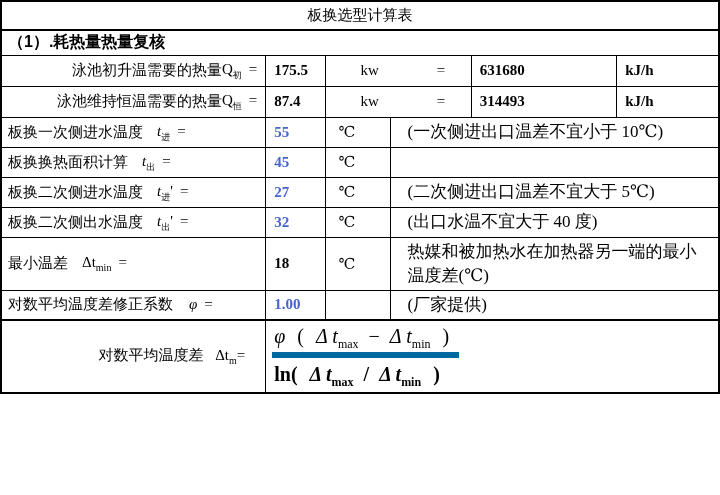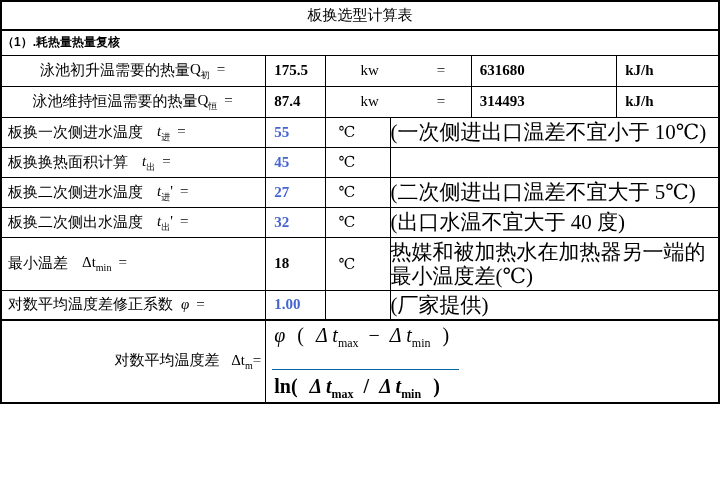--- a/index.html
+++ b/index.html
@@ -27,7 +27,7 @@
   tr.r-frm    { height:73px; }
 
   .title-cell { text-align:center; font-size:15px; }
-  .sec-cell   { font-weight:bold; font-size:12px; padding-left:0;
+  .sec-cell   { font-weight:bold; font-size:16px; padding-left:6px;
                 font-family:"Liberation Sans","DejaVu Sans",sans-serif; }
   .note-cell  { color:var(--accent-blue,#4565cf); font-size:15px; padding-left:6px; }
 

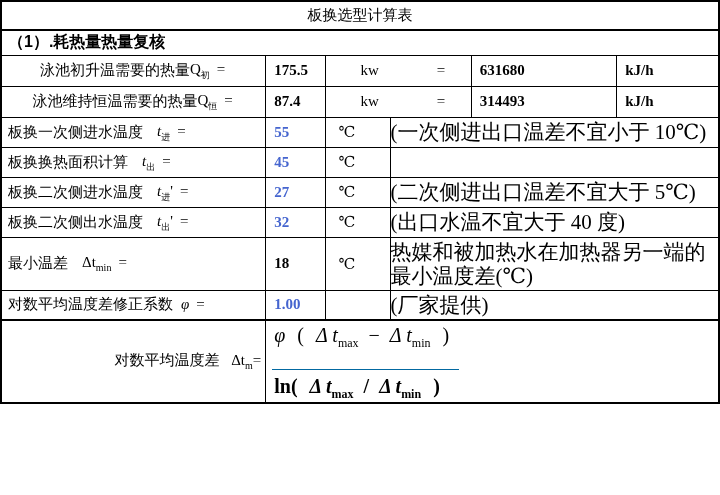--- a/index.html
+++ b/index.html
@@ -32,7 +32,7 @@
   .note-cell  { color:var(--accent-blue,#4565cf); font-size:15px; padding-left:6px; }
 
   .lbl-flex { display:flex; align-items:center; }
-  .lbl-flex.between { justify-content:center; padding-right:2px; }
+  .lbl-flex.between { justify-content:flex-end; padding-right:2px; }
   .lbl-flex.gap .sym-group { margin-left:14px; }
   .sym-group { white-space:nowrap; }
   .sym-group .eq { margin-left:7px; }

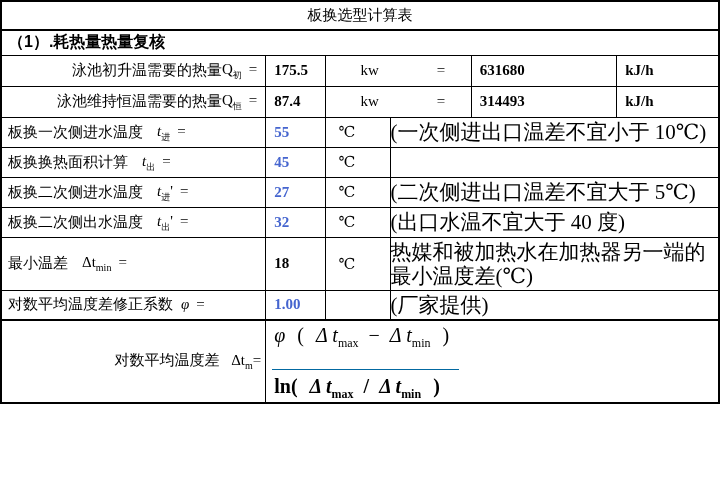--- a/index.html
+++ b/index.html
@@ -44,7 +44,7 @@
   .kwflex { display:flex; align-items:center;margin-left:28px; }
   .kwflex .eq2 { margin-left:58px; }
   .unit-cell { padding-left:12px; }
-  .remark-cell { padding:2px 0; line-height:24px; font-size:21px; }
+  .remark-cell { padding:2px 17px; line-height:24px; font-size:17px; }
 
   .flabel { text-align:right; padding-right:4px; }
   .fcell  { padding-left:6px; }

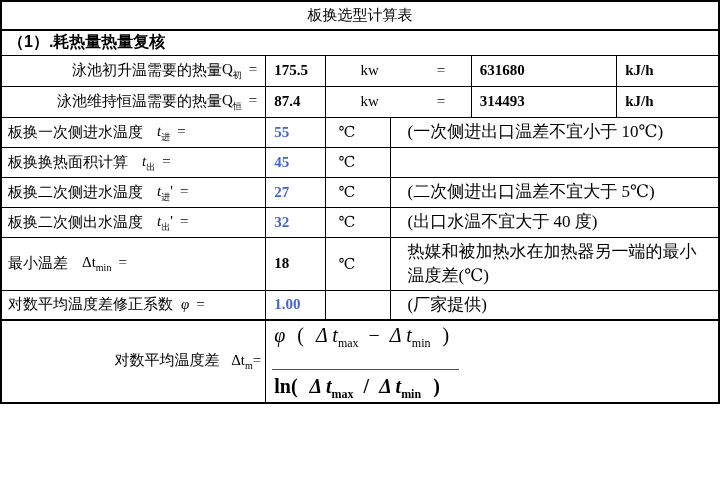--- a/index.html
+++ b/index.html
@@ -179,7 +179,7 @@
 
   <tr class="r-phi bb2">
     <td>
-      <div class="lbl-flex gap" style="gap:0">
+      <div class="lbl-flex gap" style="gap:8px">
         <span>对数平均温度差修正系数</span>
         <span class="sym-group" style="margin-left:8px"><span class="it">φ</span><span class="eq">=</span></span>
       </div>

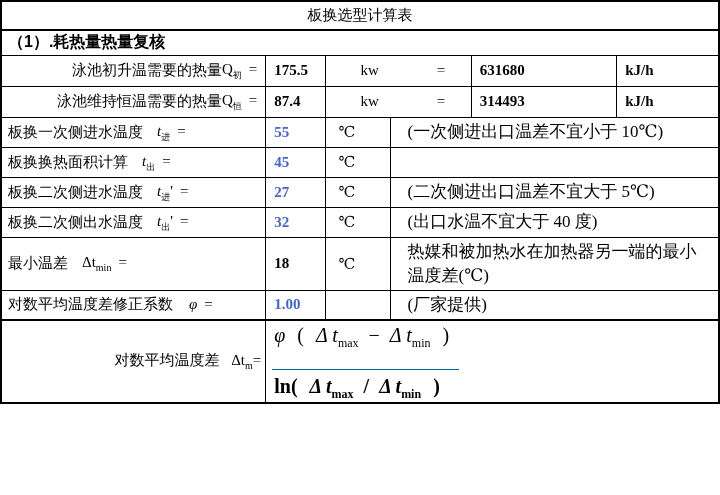--- a/index.html
+++ b/index.html
@@ -49,7 +49,7 @@
   .flabel { text-align:right; padding-right:4px; }
   .fcell  { padding-left:6px; }
   .frac { display:inline-block; font-size:20px; line-height:1.25; margin:2px 0; }
-  .ftop { border-bottom:1px solid #0369a1; padding:0 10px 20px 2px; white-space:nowrap; }
+  .ftop { border-bottom:6px solid #0369a1; padding:0 10px 2px 2px; white-space:nowrap; }
   .fbot { padding:4px 2px 0 2px; white-space:nowrap;font-weight:bold; }
   .it { font-style:italic; }
   .frac sub { font-size:12px; line-height:1; }

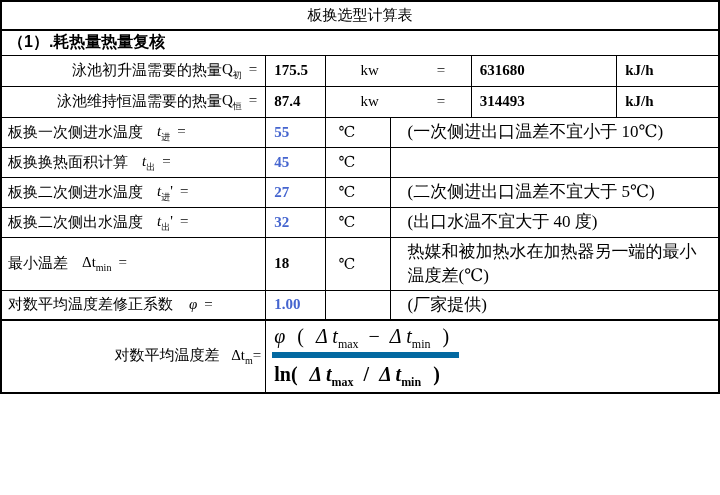--- a/index.html
+++ b/index.html
@@ -46,7 +46,7 @@
   .unit-cell { padding-left:12px; }
   .remark-cell { padding:2px 17px; line-height:24px; font-size:17px; }
 
-  .flabel { text-align:right; padding-right:4px; }
+  .flabel { text-align:right; padding-right:20px; }
   .fcell  { padding-left:6px; }
   .frac { display:inline-block; font-size:20px; line-height:1.25; margin:2px 0; }
   .ftop { border-bottom:6px solid #0369a1; padding:0 10px 2px 2px; white-space:nowrap; }

